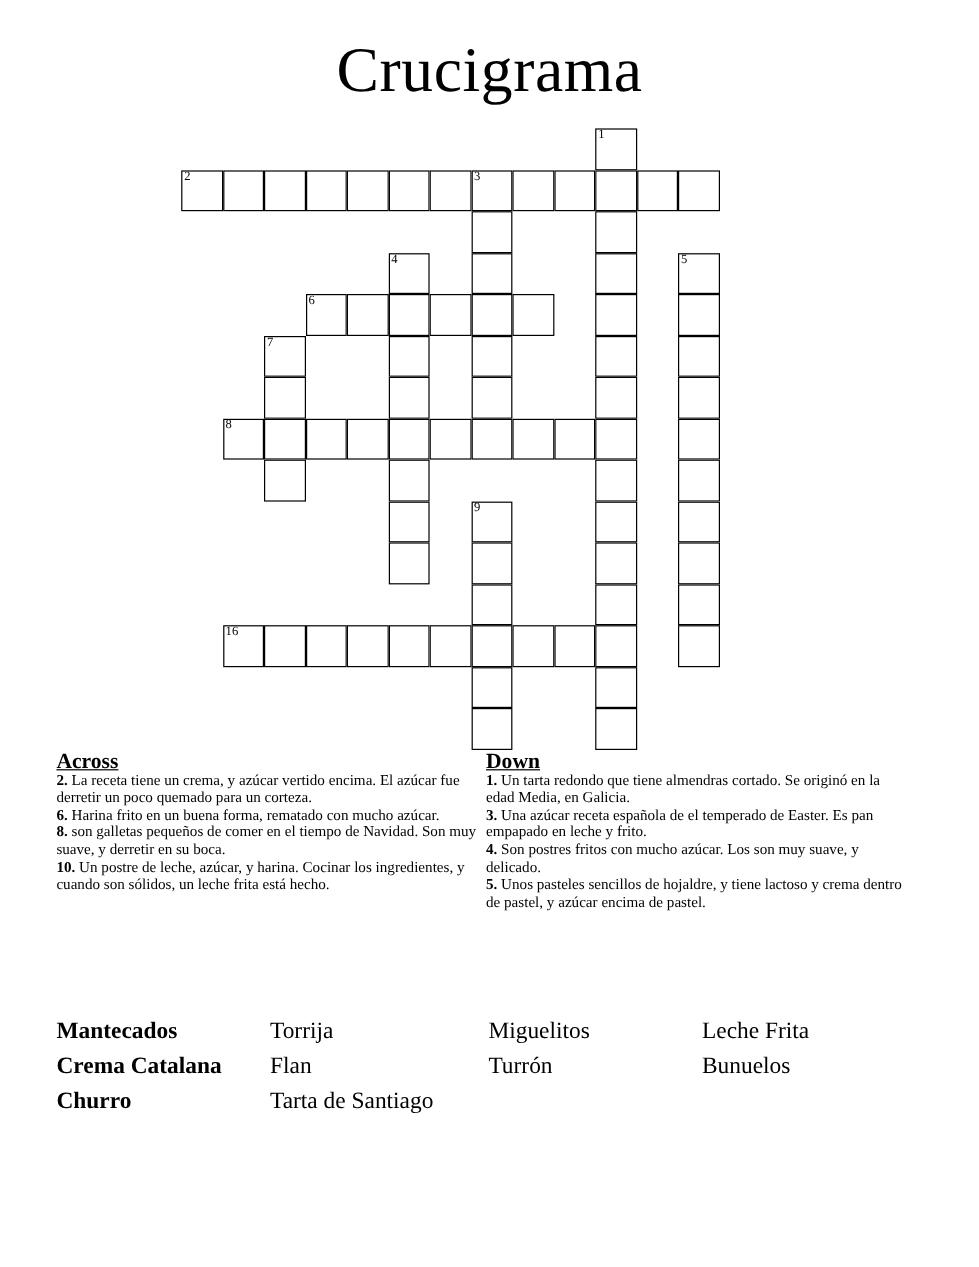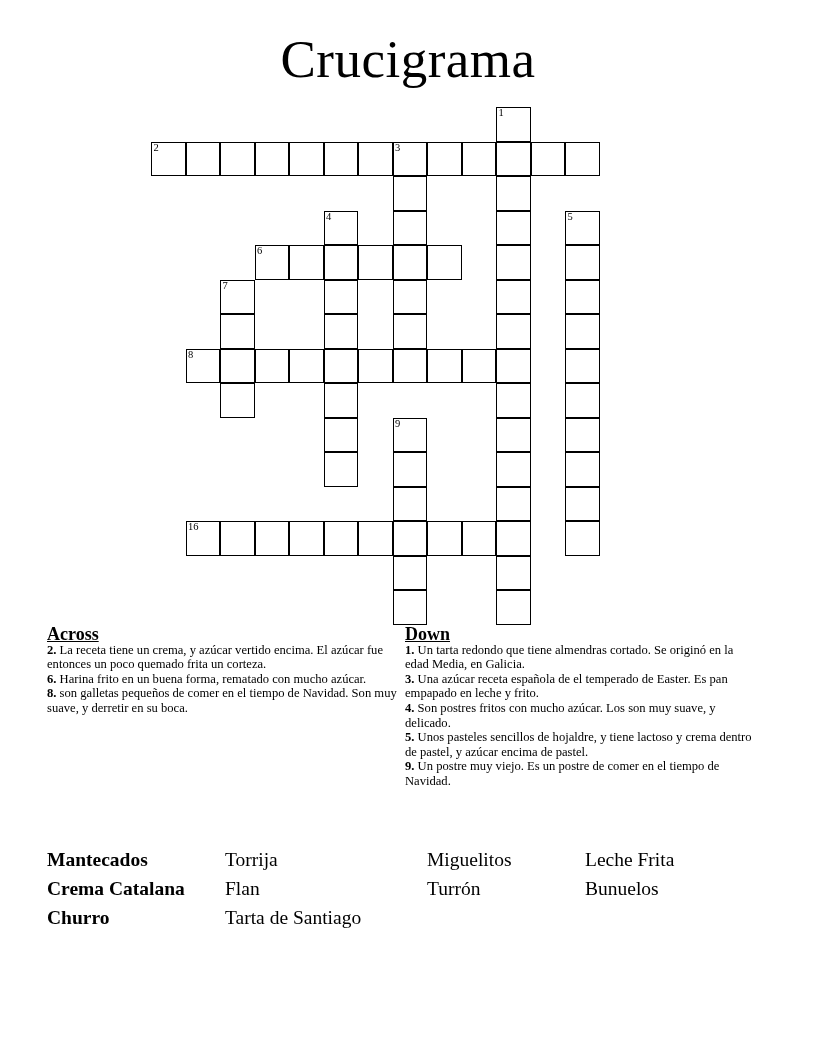--- a/index.html
+++ b/index.html
@@ -222,7 +222,7 @@
     <div class="clue-col across">
       <span class="clue-head">Across</span>
       <div id="across-list">
-          <span class="clue"><b>2.</b><span> La receta tiene un crema, y azúcar vertido encima. El azúcar fue entonces un poco quemado frita un corteza.</span></span>
+          <span class="clue"><b>2.</b><span> La receta tiene un crema, y azúcar vertido encima. El azúcar fue derretir un poco quemado para un corteza.</span></span>
           <span class="clue"><b>6.</b><span> Harina frito en un buena forma, rematado con mucho azúcar.</span></span>
           <span class="clue"><b>8.</b><span> son galletas pequeños de comer en el tiempo de Navidad. Son muy suave, y derretir en su boca.</span></span>
         </div>

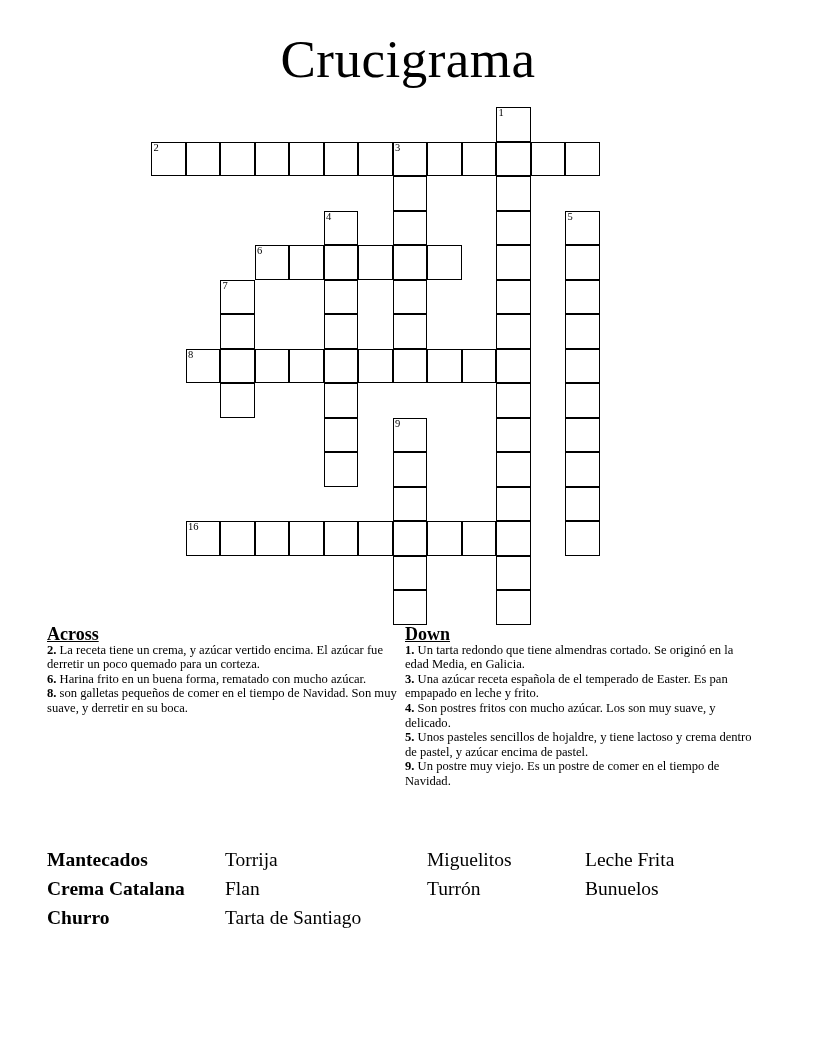--- a/index.html
+++ b/index.html
@@ -225,6 +225,7 @@
           <span class="clue"><b>2.</b><span> La receta tiene un crema, y azúcar vertido encima. El azúcar fue derretir un poco quemado para un corteza.</span></span>
           <span class="clue"><b>6.</b><span> Harina frito en un buena forma, rematado con mucho azúcar.</span></span>
           <span class="clue"><b>8.</b><span> son galletas pequeños de comer en el tiempo de Navidad. Son muy suave, y derretir en su boca.</span></span>
+          <span class="clue"><b>10.</b><span> Un postre de leche, azúcar, y harina. Cocinar los ingredientes, y cuando son sólidos, un leche frita está hecho.</span></span>
         </div>
     </div>
 

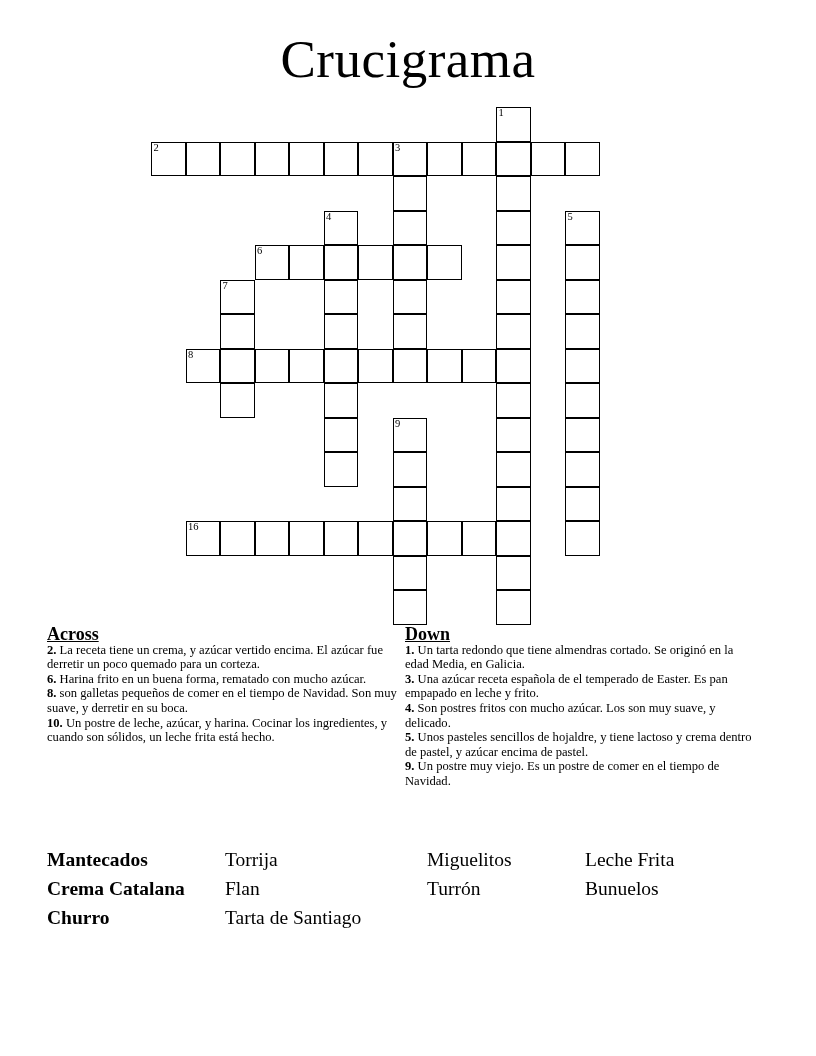--- a/index.html
+++ b/index.html
@@ -236,7 +236,6 @@
           <span class="clue"><b>3.</b><span> Una azúcar receta española de el temperado de Easter. Es pan empapado en leche y frito.</span></span>
           <span class="clue"><b>4.</b><span> Son postres fritos con mucho azúcar. Los son muy suave, y delicado.</span></span>
           <span class="clue"><b>5.</b><span> Unos pasteles sencillos de hojaldre, y tiene lactoso y crema dentro de pastel, y azúcar encima de pastel.</span></span>
-          <span class="clue"><b>9.</b><span> Un postre muy viejo. Es un postre de comer en el tiempo de Navidad.</span></span>
         </div>
     </div>
 

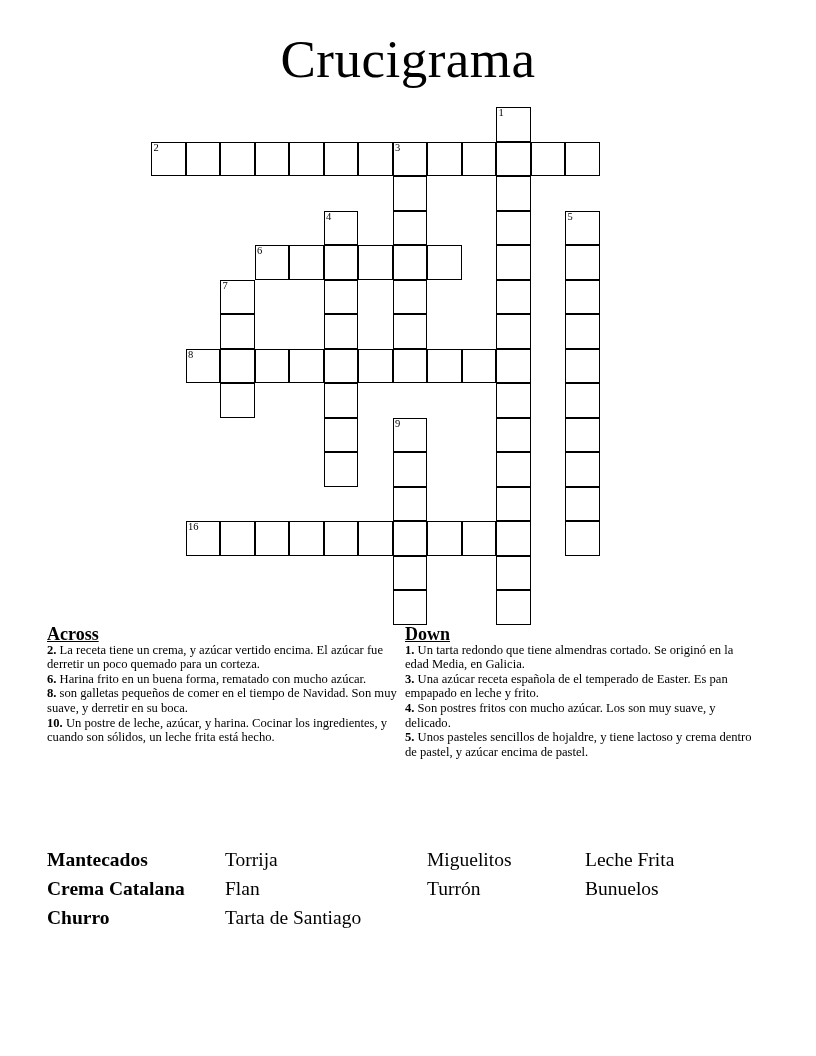--- a/index.html
+++ b/index.html
@@ -105,7 +105,7 @@
   }
   .wb-c0{left:0px;font-weight:bold;}
   .wb-c1{left:178px;}
-  .wb-c2{left:380px;}
+  .wb-c2{left:360px;}
   .wb-c3{left:538px;}
 </style>
 </head>

